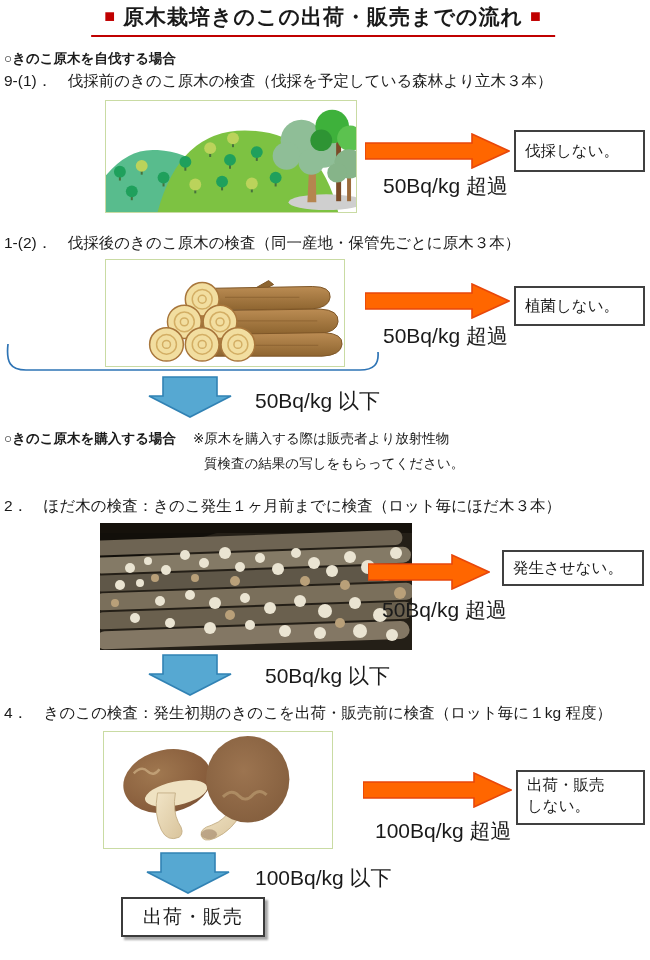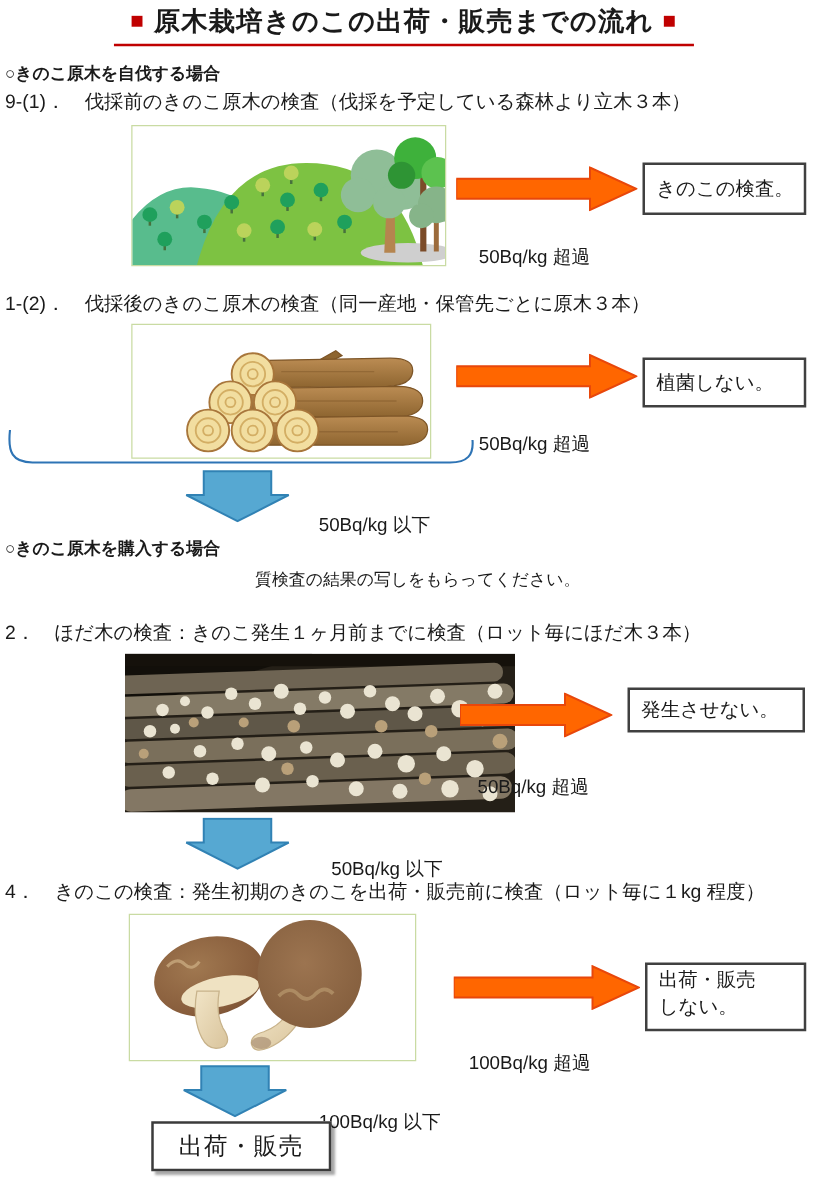--- a/index.html
+++ b/index.html
@@ -135,7 +135,7 @@
     <polygon points="0,10 107,10 107,1 144,18 107,35 107,26 0,26" fill="#FF6600" stroke="#E8470B" stroke-width="1.6"></polygon>
   </svg>
   <div class="abs bq-label s11-fail">50Bq/kg 超過</div>
-  <div class="abs result-box s11-box">きのこの検査。</div>
+  <div class="abs result-box s11-box">伐採しない。</div>
 
   <div class="abs step-head s12-head">1-(2)．　伐採後のきのこ原木の検査（同一産地・保管先ごとに原木３本）</div>
 

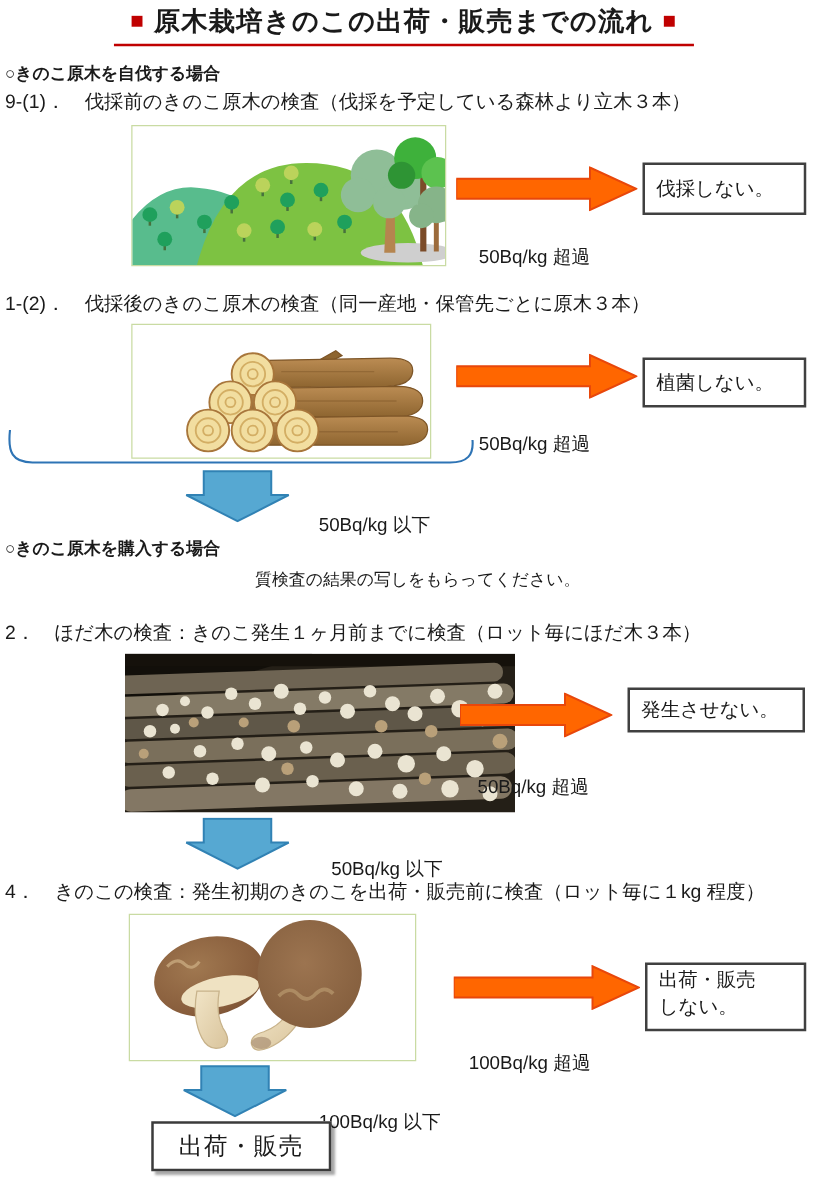--- a/index.html
+++ b/index.html
@@ -24,7 +24,7 @@
   .img-frame svg,.photo-frame svg{display:block;width:100%;height:100%;}
   .photo-frame{box-sizing:border-box;}
   
-  .bq-label{font-size:15px;white-space:nowrap;margin-top:24px;}
+  .bq-label{font-size:21px;white-space:nowrap;}
   
   .result-box{
     border:2px solid #404040;background:#fff;box-sizing:border-box;

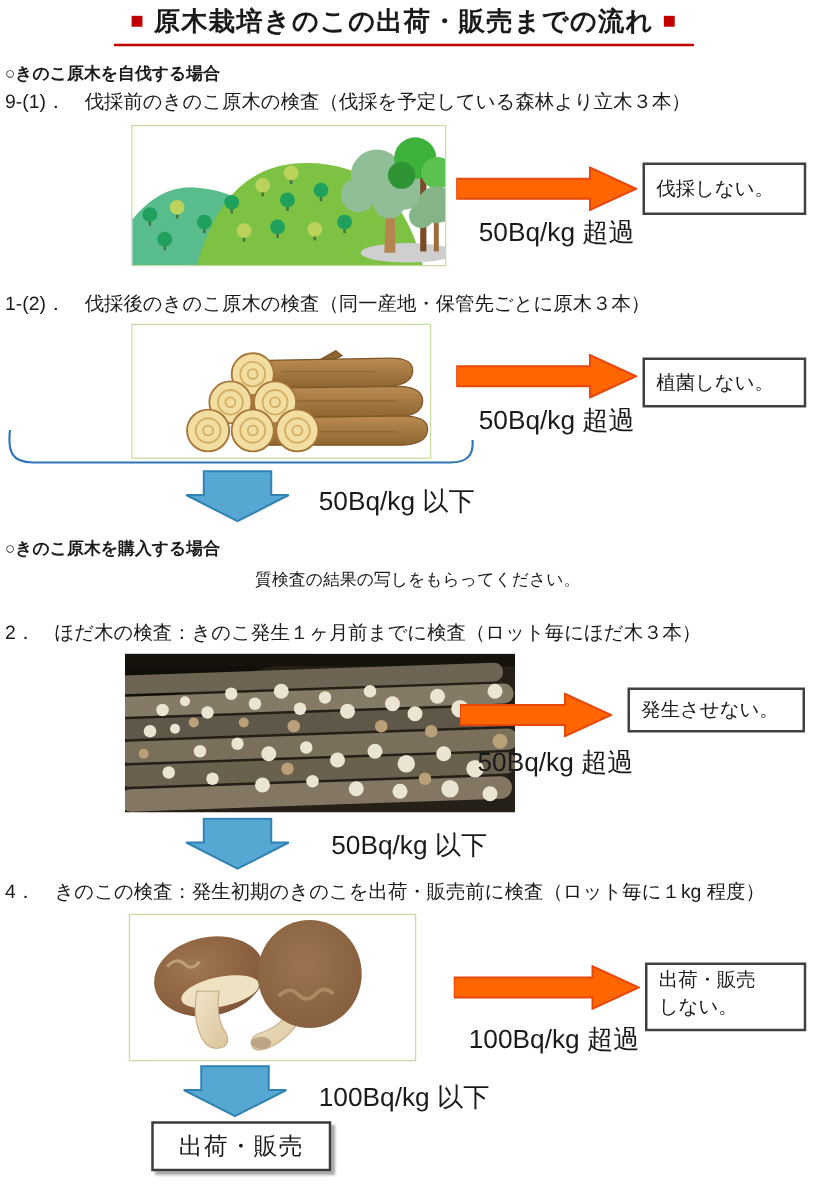--- a/index.html
+++ b/index.html
@@ -194,6 +194,7 @@
   <div class="abs bq-label pass1">50Bq/kg 以下</div>
 
   <div class="abs sec-head sec-buy">○きのこ原木を購入する場合</div>
+  <div class="abs note-text buy-note1">※原木を購入する際は販売者より放射性物</div>
   <div class="abs note-text buy-note2">質検査の結果の写しをもらってください。</div>
 
   <div class="abs step-head s2-head">2．　ほだ木の検査：きのこ発生１ヶ月前までに検査（ロット毎にほだ木３本）</div>

